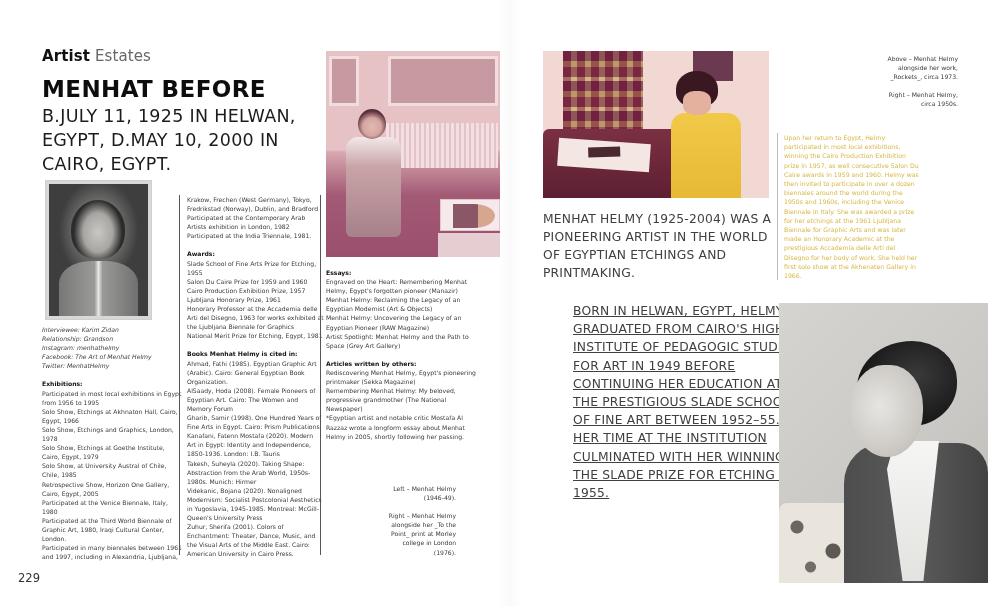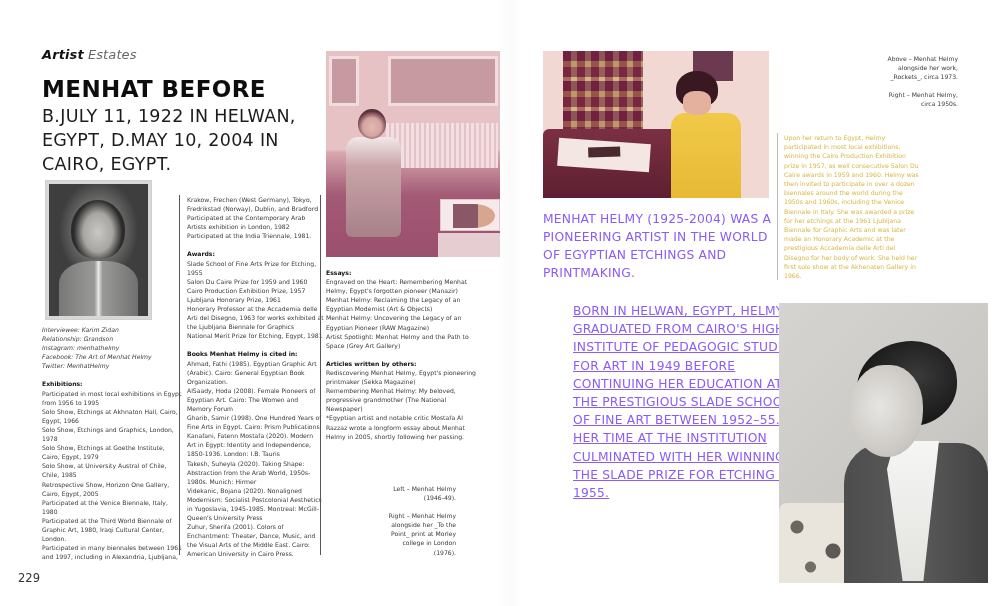--- a/index.html
+++ b/index.html
@@ -8,7 +8,7 @@
     .abs { position: absolute; }
 
     
-    .section-label { left: 42px; top: 47px; font-size: 13px; color: #222; letter-spacing: 0.1px; font-style: italic; }
+    .section-label { left: 42px; top: 47px; font-size: 15px; color: #222; letter-spacing: 0.1px; }
     .section-label b { font-weight: bold; color: #111; }
     .section-label span.light { color: #666; }
     .artist-name { left: 42px; top: 76px; font-size: 23px; font-weight: bold; color: #0d0d0d; letter-spacing: 0.4px; font-family: "DejaVu Sans", sans-serif; }

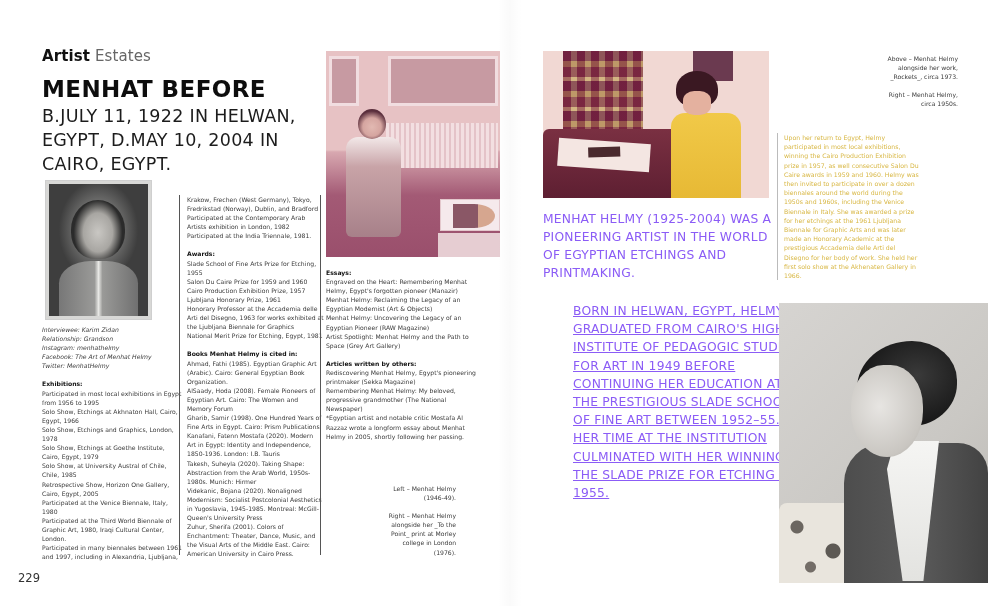--- a/index.html
+++ b/index.html
@@ -82,7 +82,7 @@
   <span class="light">Estates</span>
 </div>
 <div class="abs artist-name">MENHAT BEFORE</div>
-<div class="abs artist-bio">B.JULY 11, 1922 IN HELWAN, EGYPT, D.MAY 10, 2004 IN CAIRO, EGYPT.</div>
+<div class="abs artist-bio">B.JULY 11, 1925 IN HELWAN, EGYPT, D.MAY 10, 2000 IN CAIRO, EGYPT.</div>
 
 <div class="abs photo photo-bw-portrait">
   <div class="inner"></div>

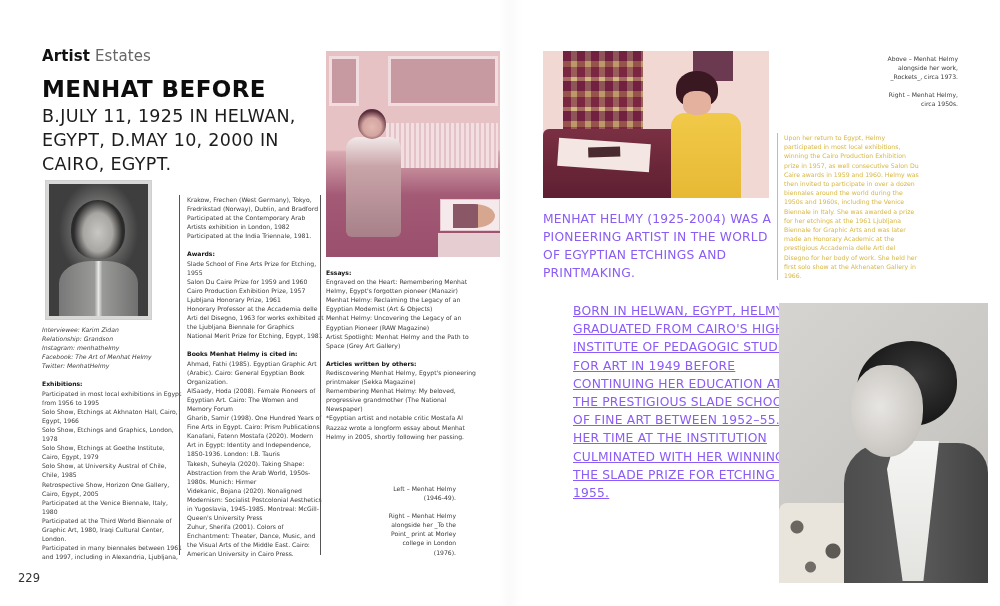--- a/index.html
+++ b/index.html
@@ -68,7 +68,7 @@
     .page-num { left: 18px; top: 571px; font-size: 11.5px; color: #333; }
 
     
-    .gold { color: #8b5cf6; }
+    .gold { color: #404040; }
     .gold-lead { left: 543px; top: 210px; width: 230px; font-size: 12.3px; line-height: 18px; letter-spacing: 0.2px; text-transform: uppercase; font-family: "DejaVu Sans", sans-serif; }
     .gold-body { left: 573px; top: 302px; width: 230px; font-size: 12.3px; line-height: 18.2px; letter-spacing: 0.2px; text-transform: uppercase; font-family: "DejaVu Sans", sans-serif; text-decoration: underline; }
     .gold-side { left: 777px; top: 133px; width: 142px; font-size: 6.2px; line-height: 9.2px; padding-left: 6px; border-left: 1px solid #bbb; }

